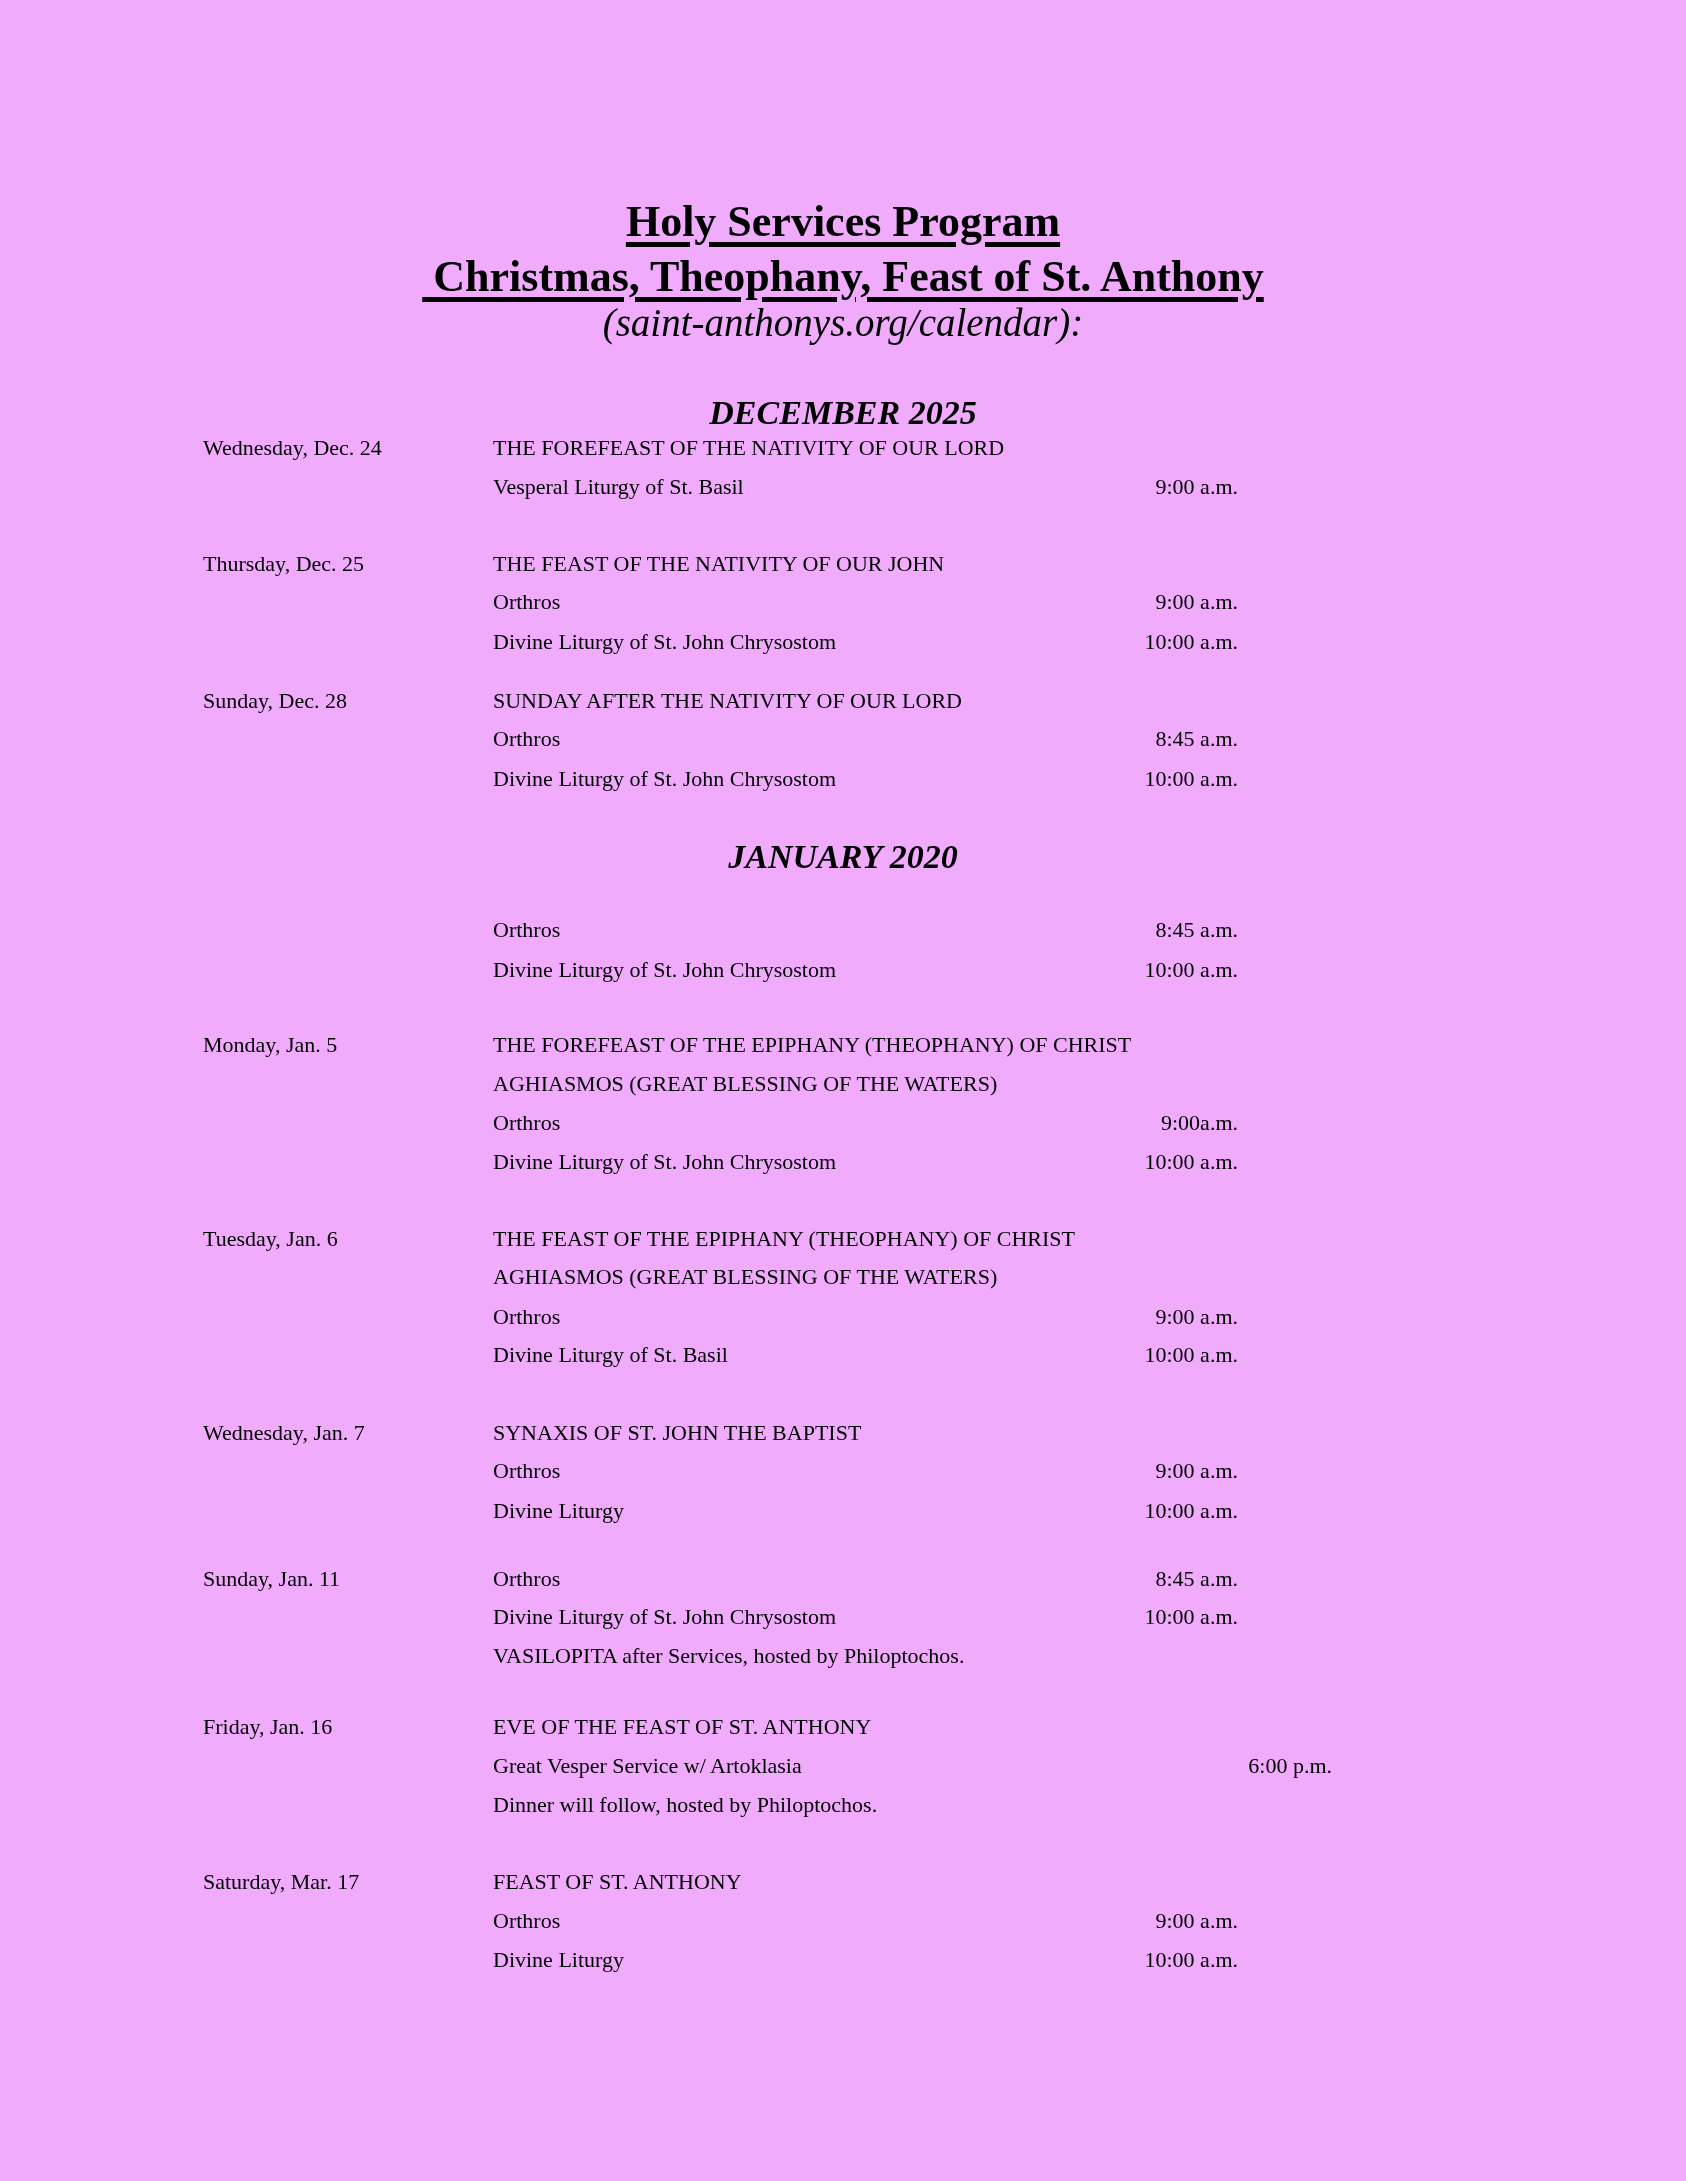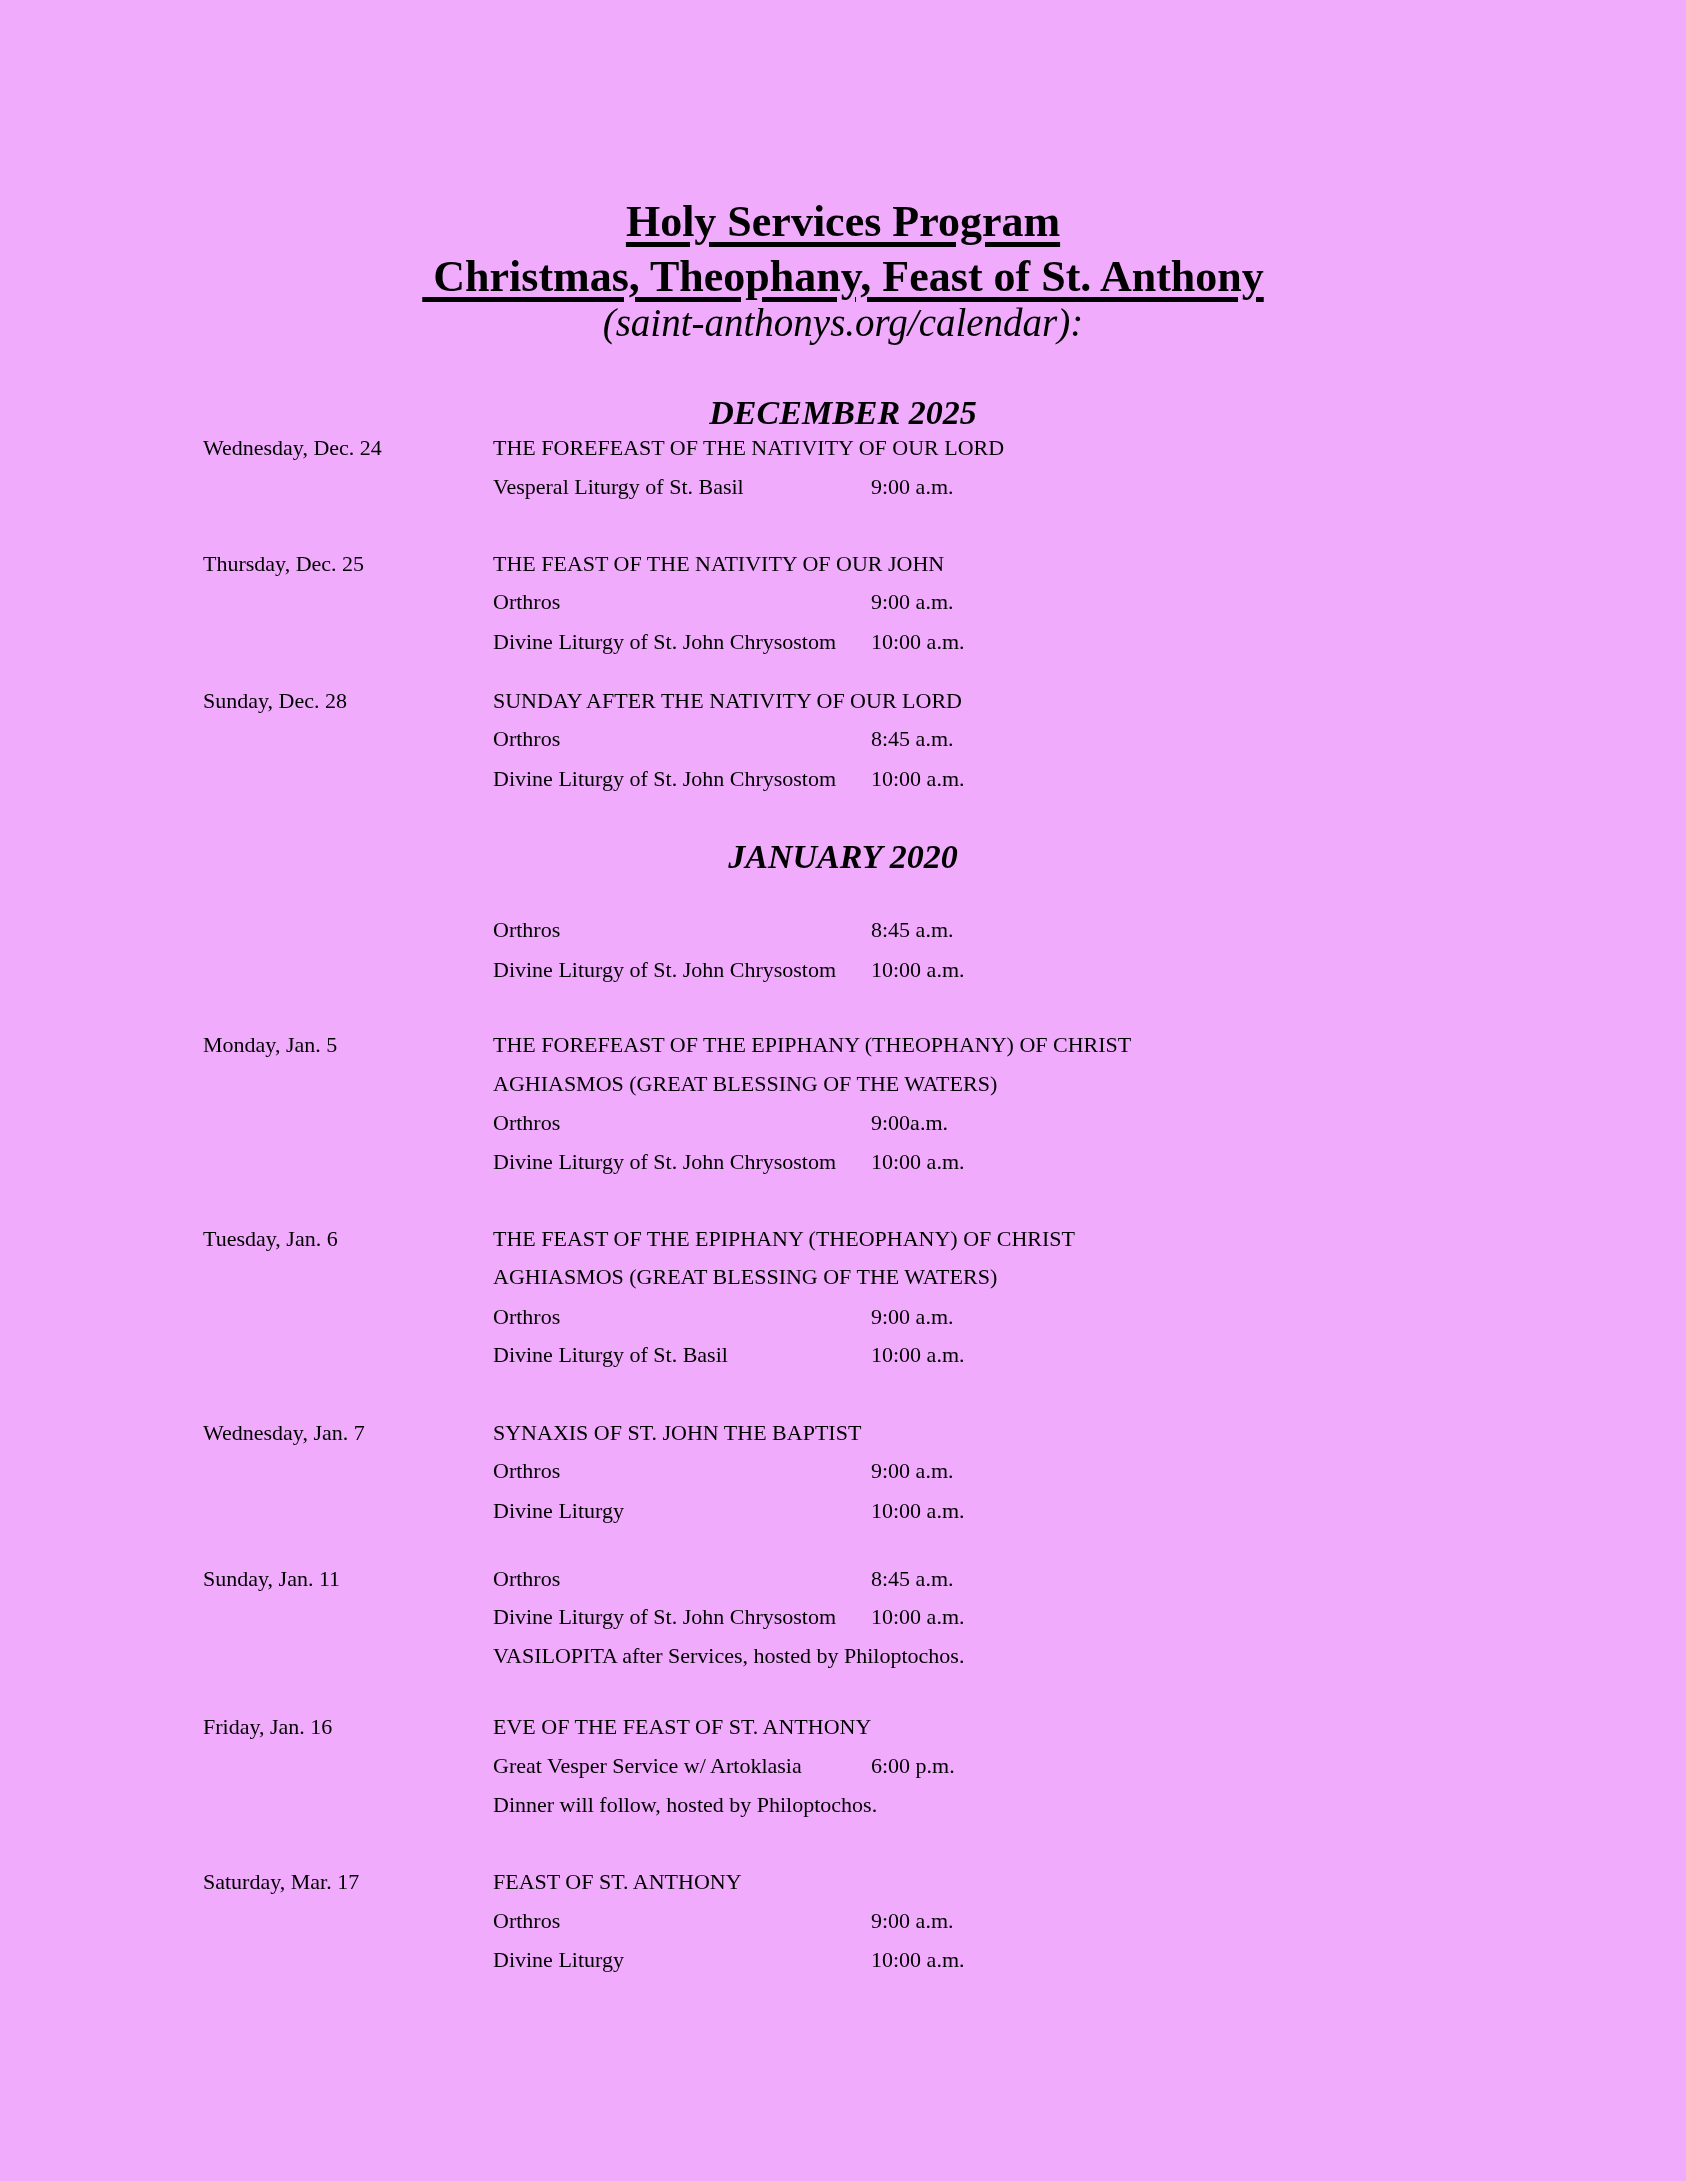--- a/index.html
+++ b/index.html
@@ -55,6 +55,7 @@
     position: absolute;
     left: 871px;
     width: 367px;
+    text-align: right;
     white-space: pre;
   }
   .col-time.pm { width: 461px; }

